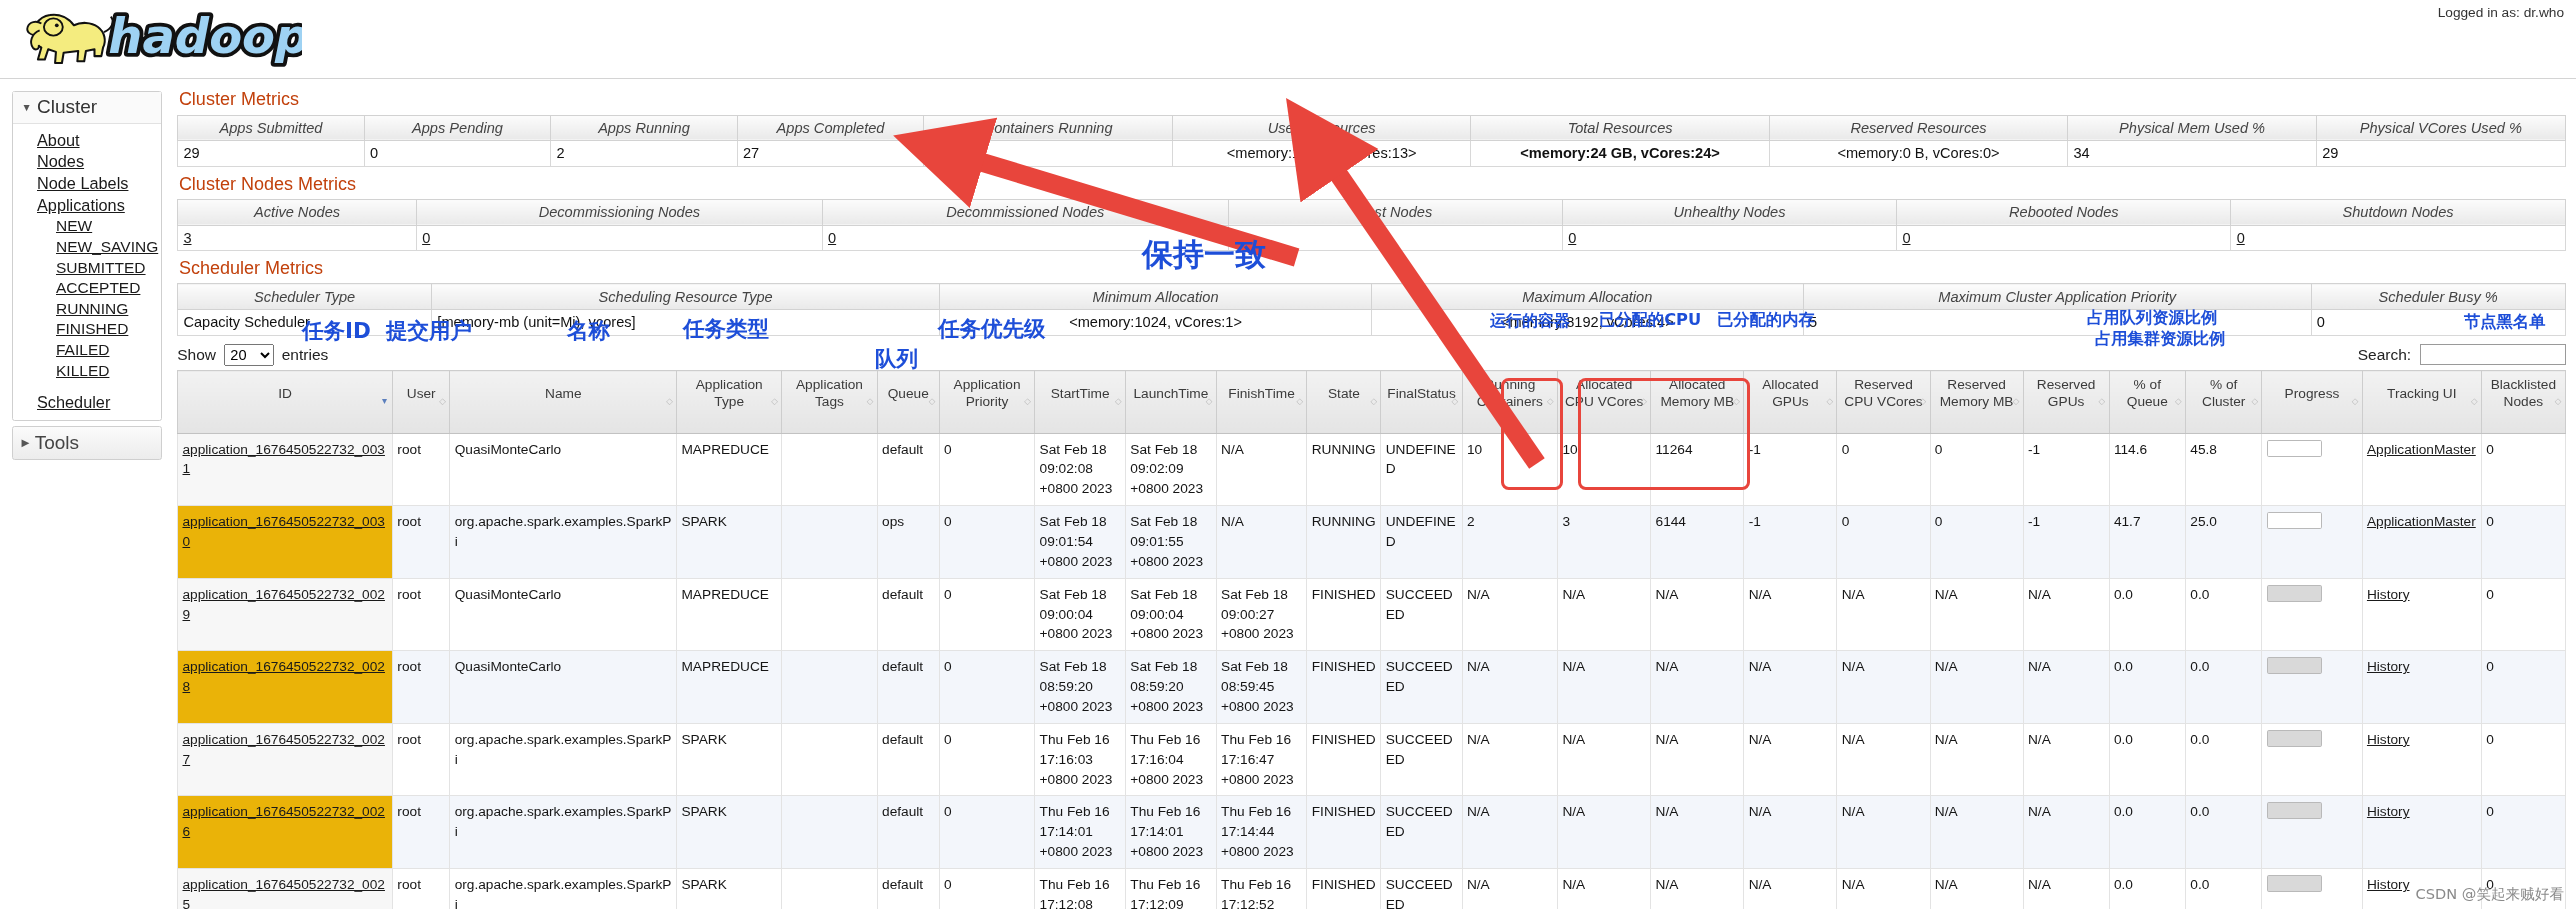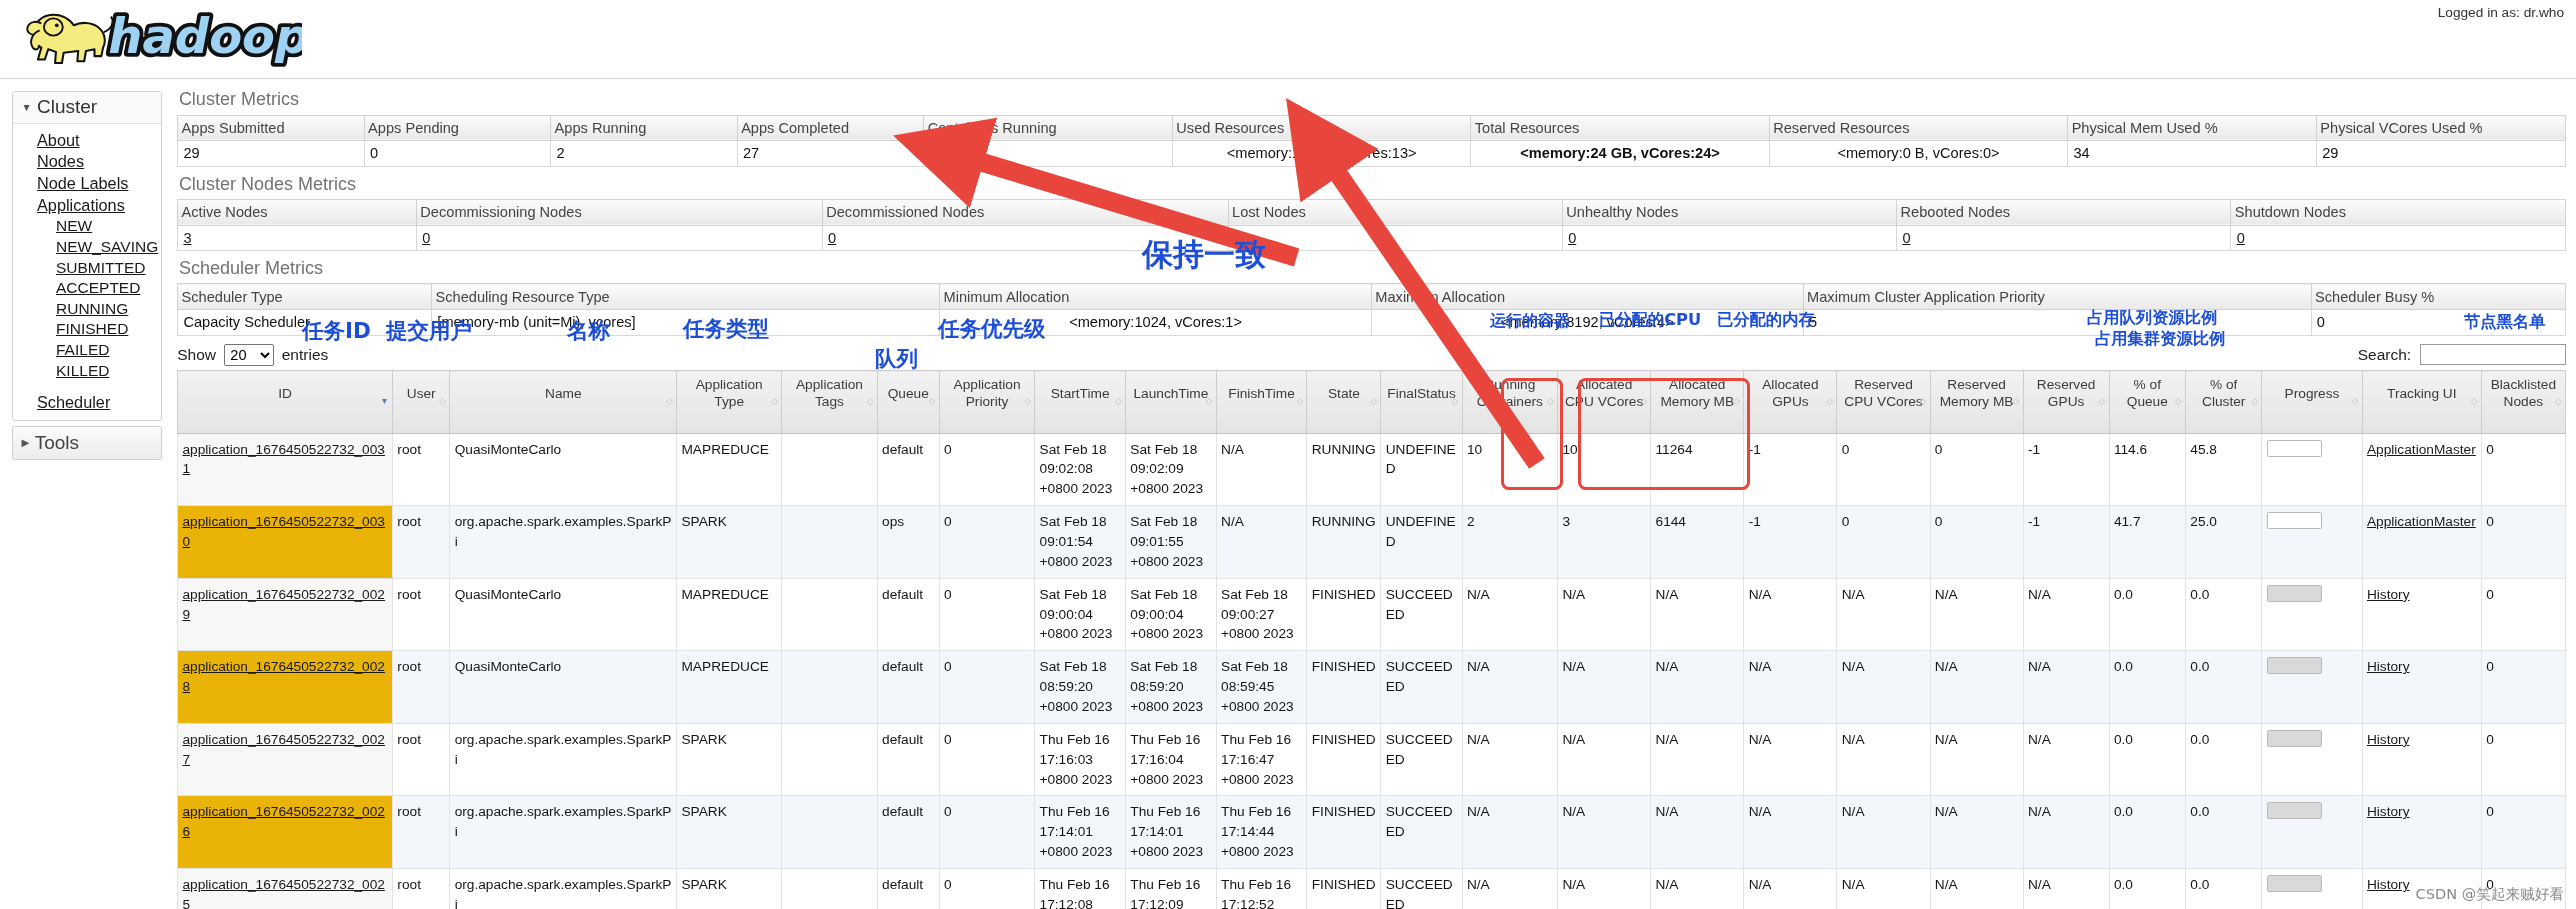--- a/index.html
+++ b/index.html
@@ -54,7 +54,7 @@
   .tools-box .caret { font-size:10.3px; color:#555; margin-right:5.2px; vertical-align:2.6px; }
 
   
-  .sec-title { font-size:18px; color:#737373; margin:3.4px 0 4.3px 1.7px; }
+  .sec-title { font-size:18px; color:#c2410c; margin:3.4px 0 4.3px 1.7px; }
   table.metrics { width:100%; border-collapse:collapse; table-layout:fixed; }
   table.metrics th {
     background:linear-gradient(#fcfcfc,#e9e9e9);

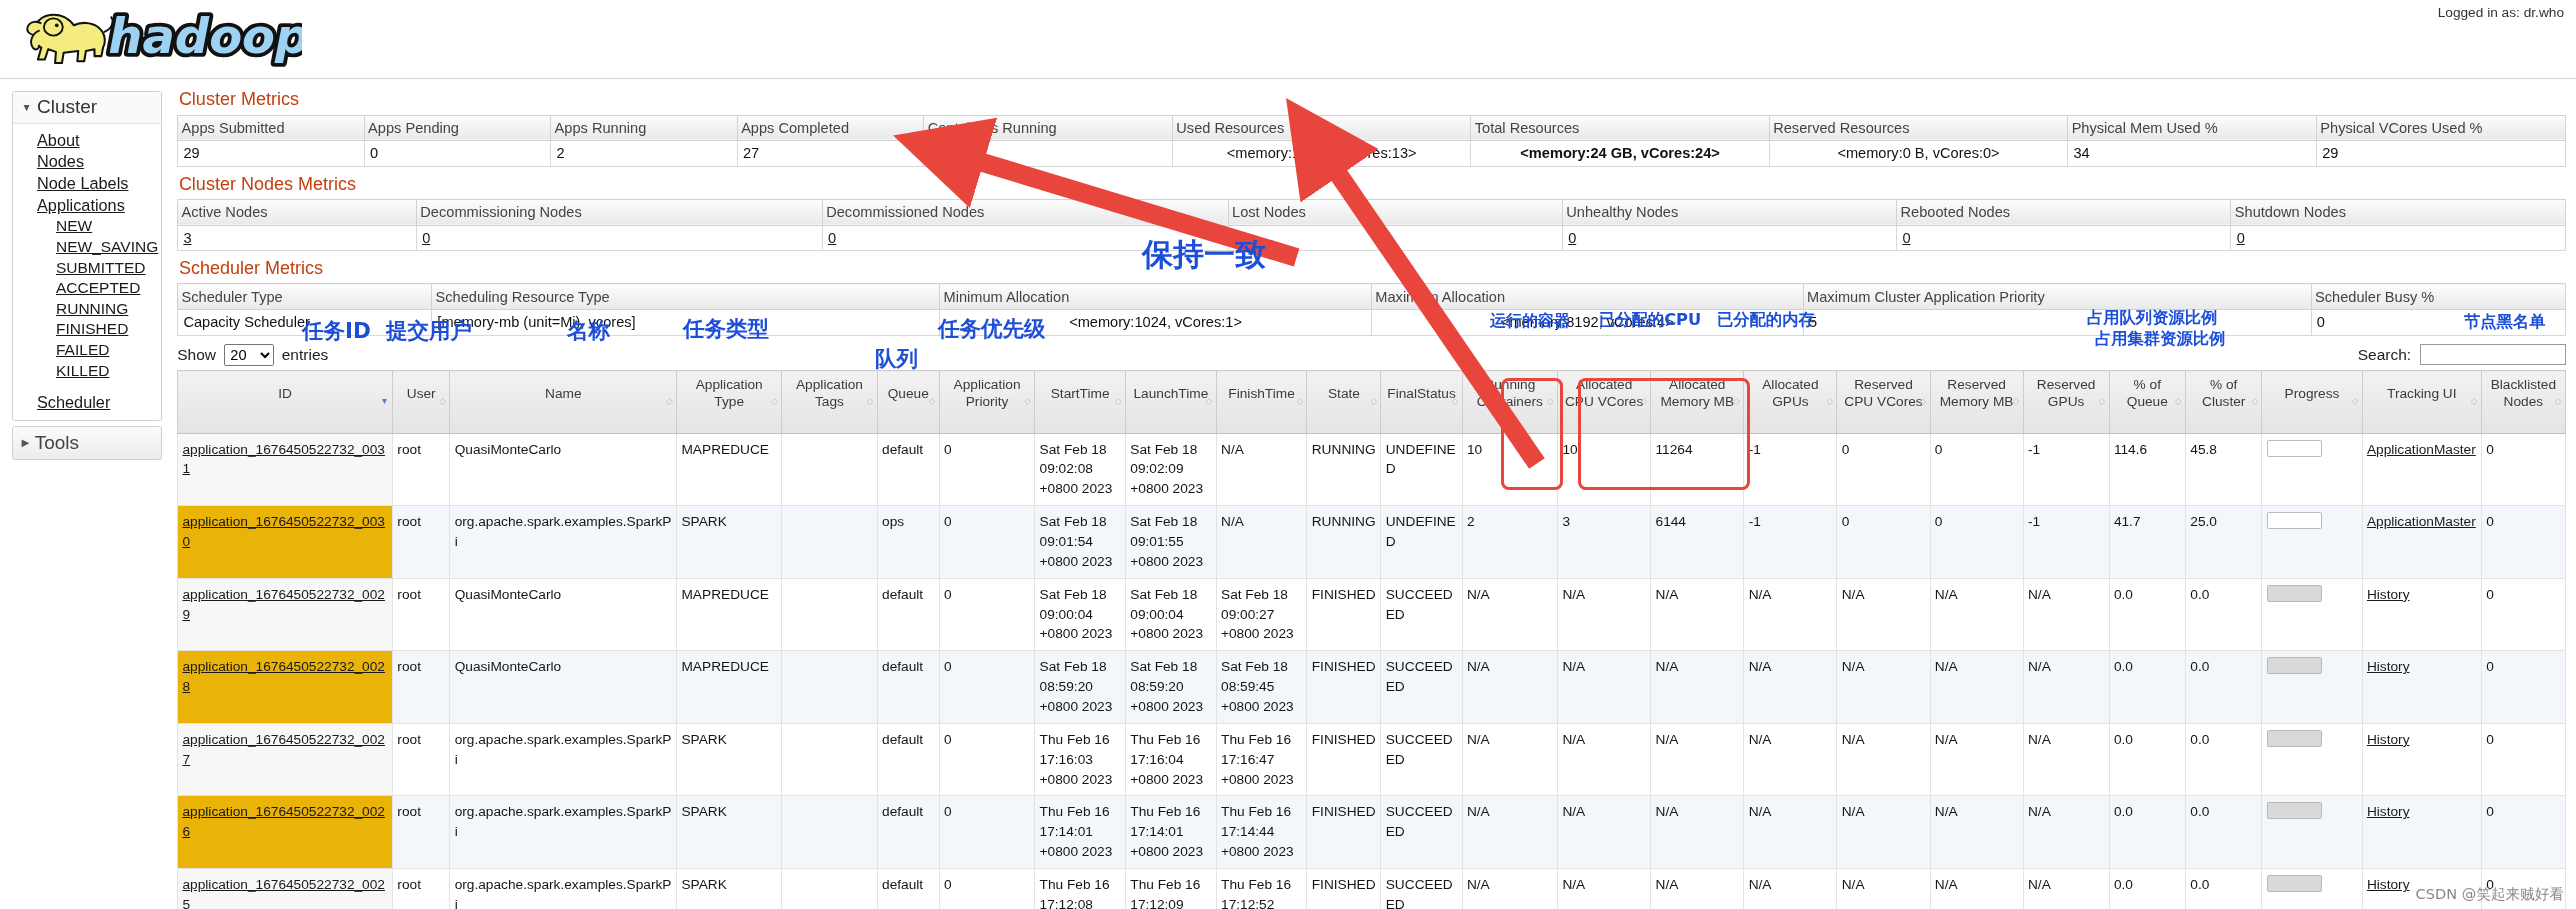--- a/index.html
+++ b/index.html
@@ -60,7 +60,7 @@
     background:linear-gradient(#fcfcfc,#e9e9e9);
     border:0.9px solid #d2d2d2;
     font-weight:normal; font-size:14.6px; color:#444;
-    padding:4.3px 3.4px; text-align:left;
+    padding:4.3px 3.4px; text-align:center;font-style:italic;
   }
   table.metrics td {
     border:0.9px solid #d8d8d8; background:#fff;

